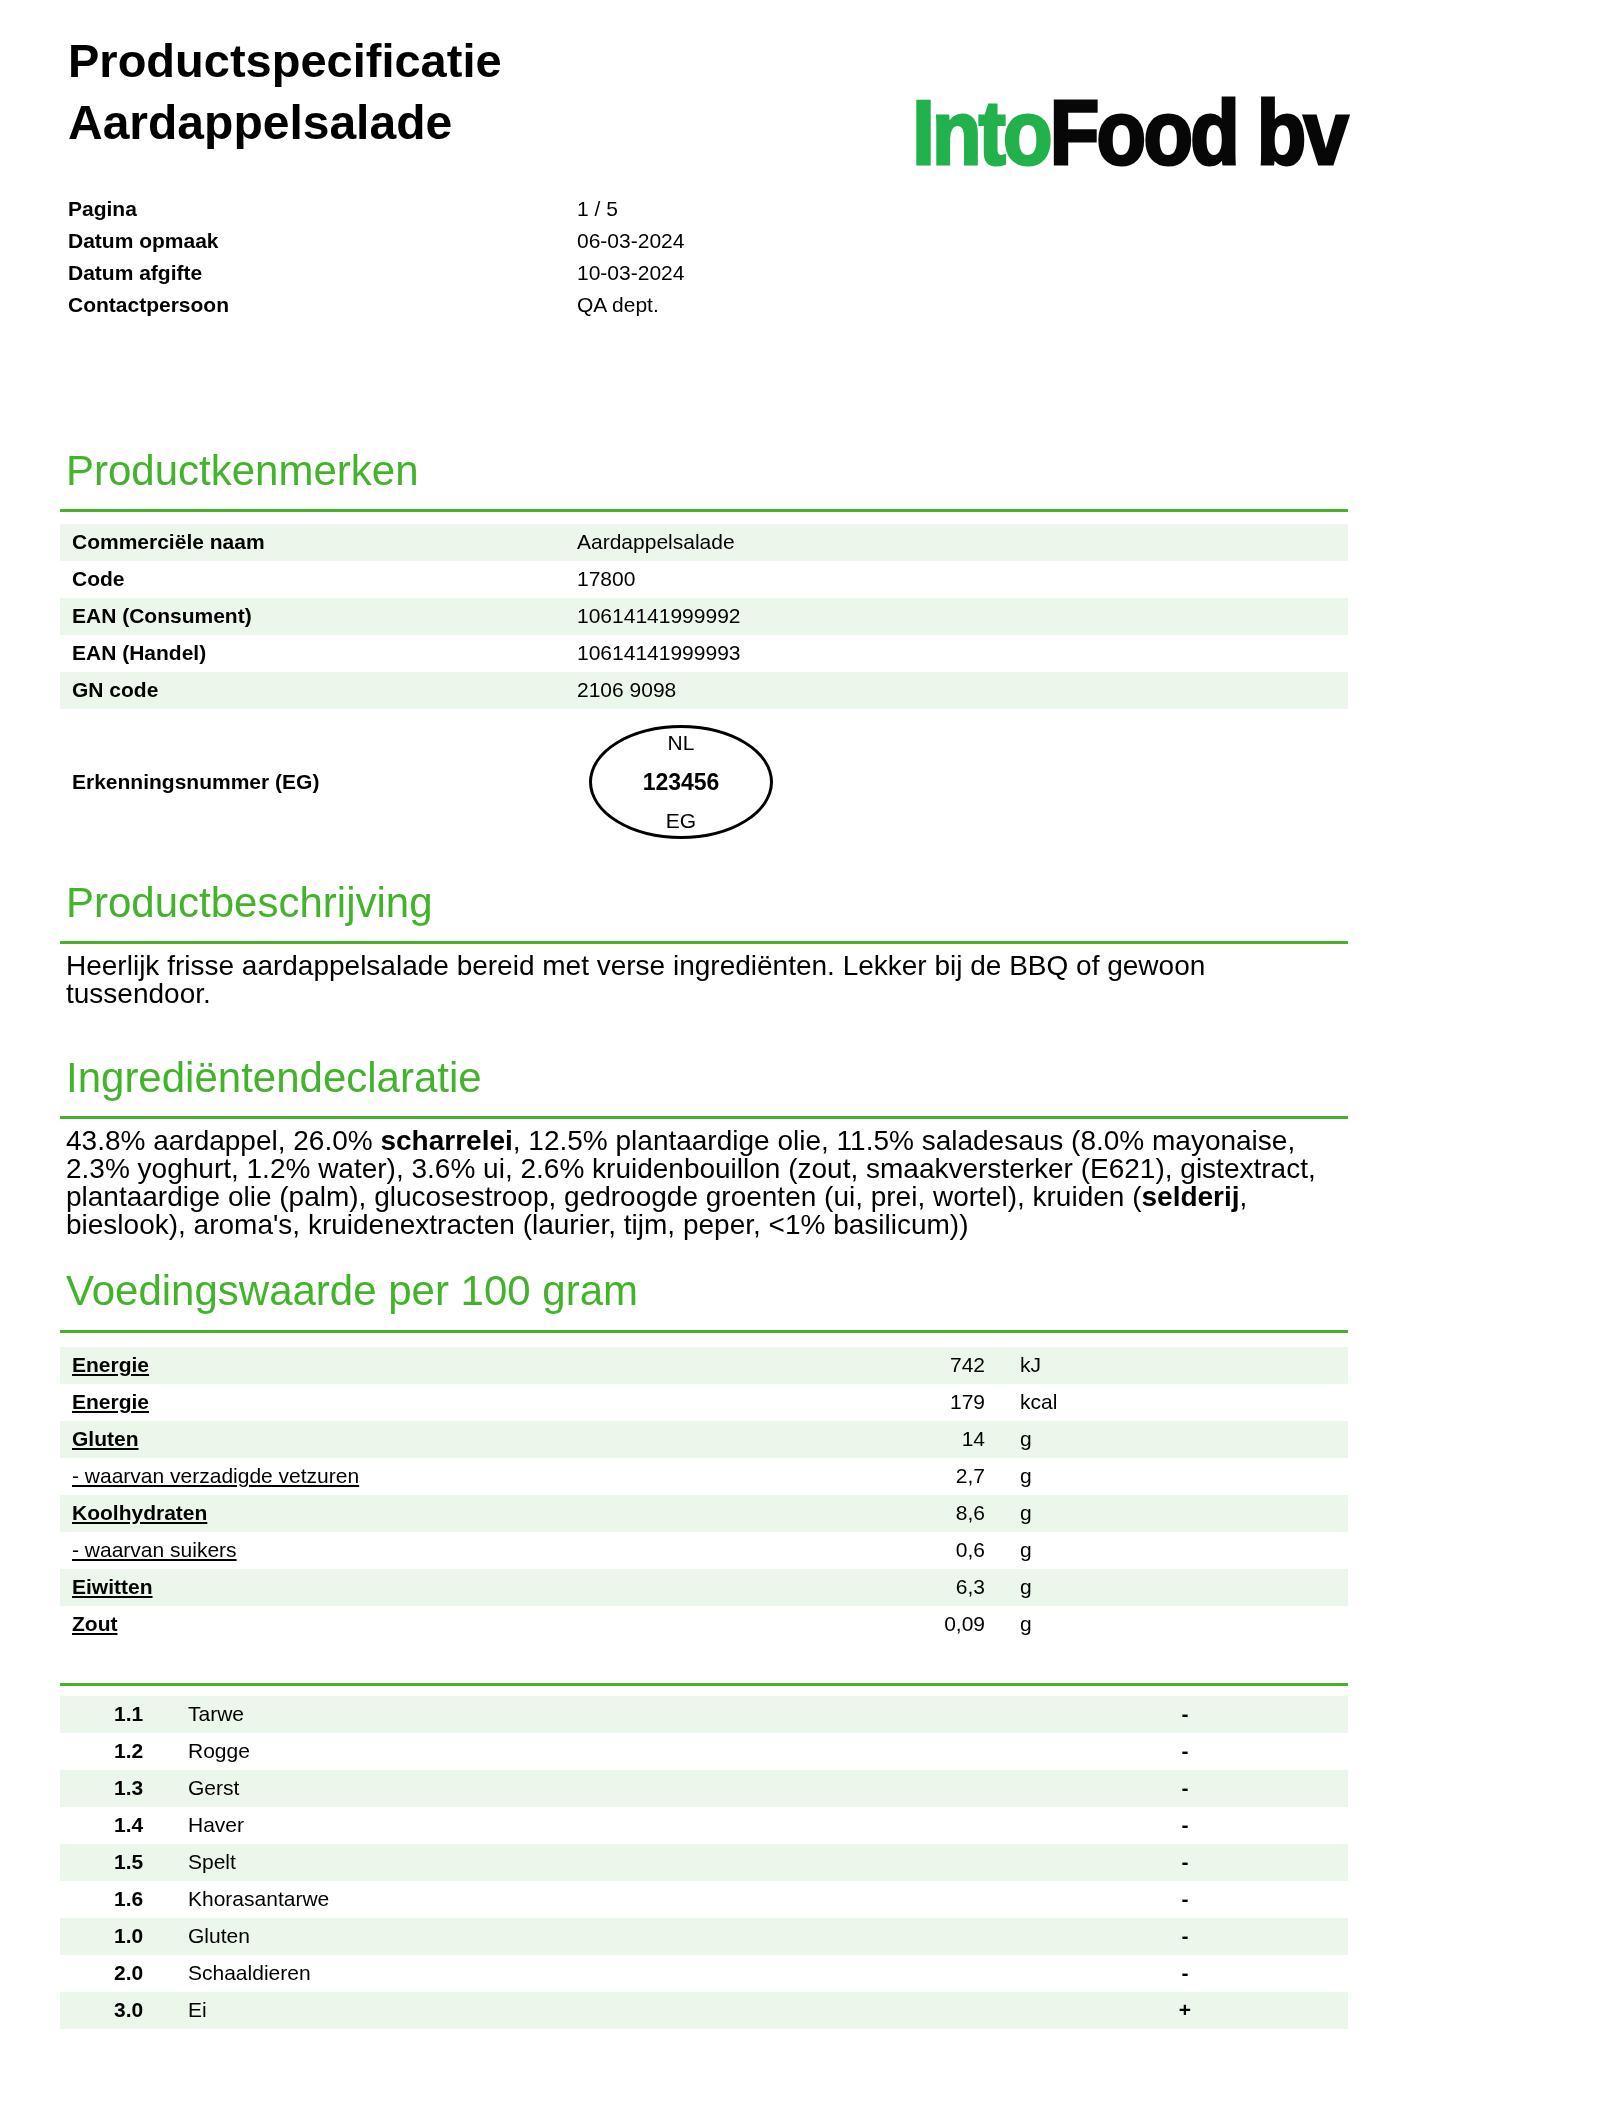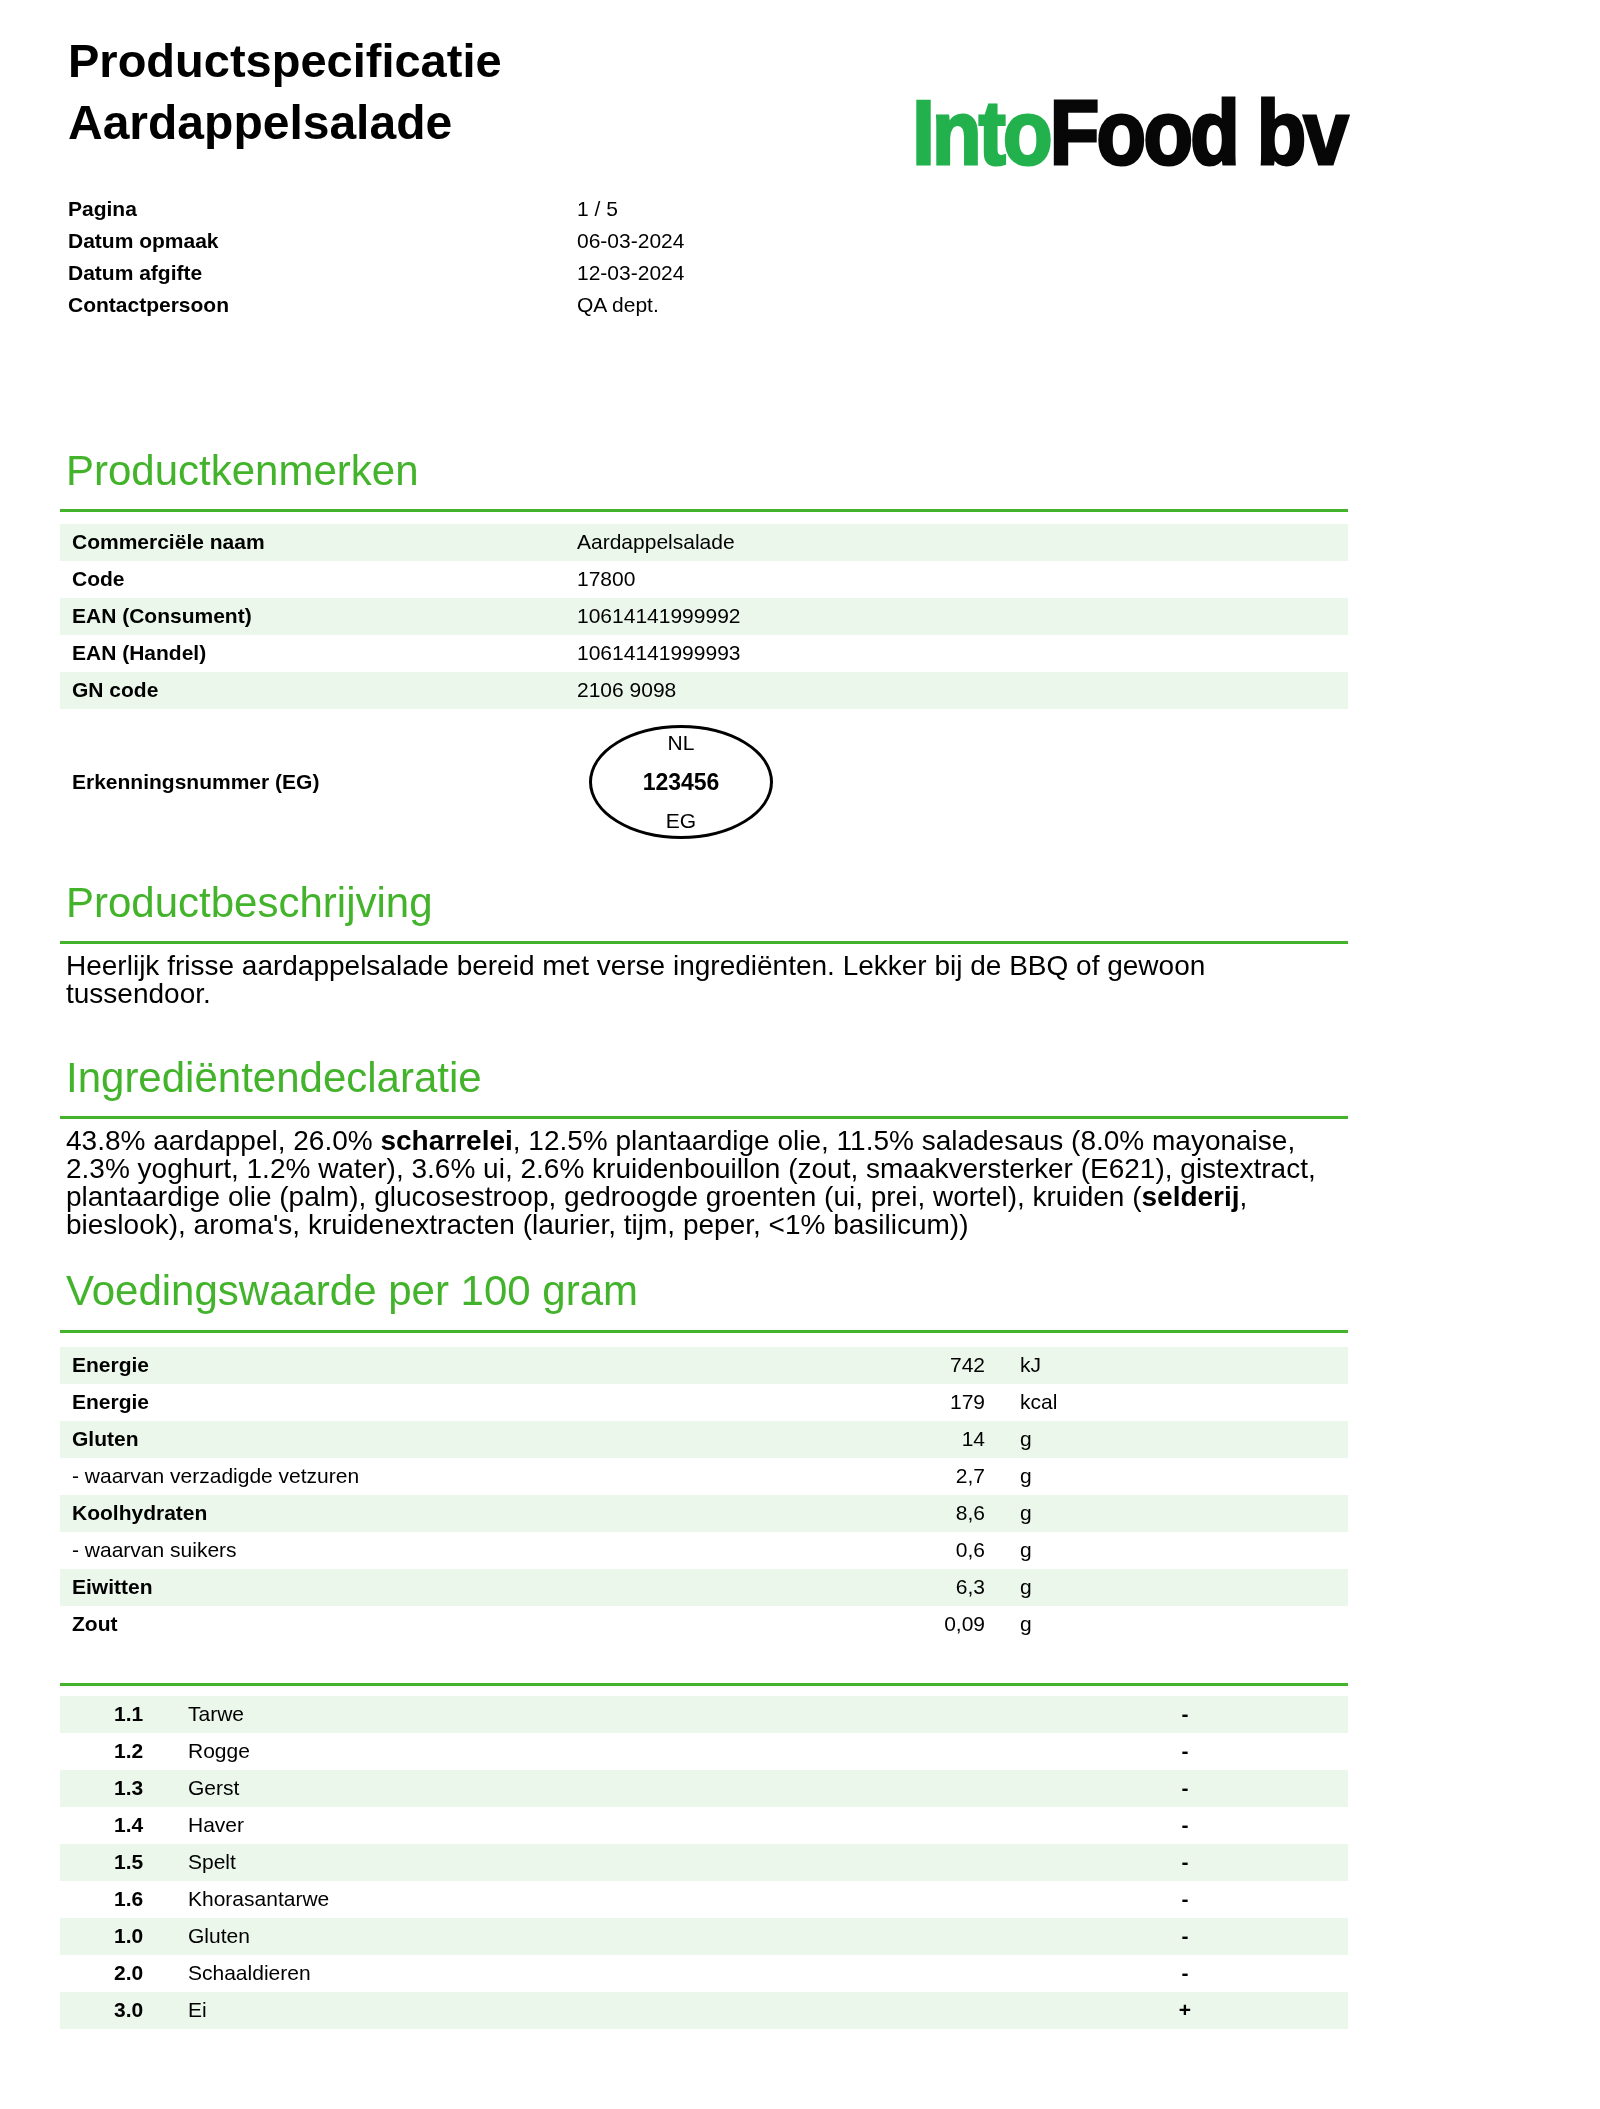--- a/index.html
+++ b/index.html
@@ -105,7 +105,7 @@
         </div>
         <div class="meta-row">
           <div class="meta-label">Datum afgifte</div>
-          <div class="meta-value">12-03-2024</div>
+          <div class="meta-value">10-03-2024</div>
         </div>
         <div class="meta-row">
           <div class="meta-label">Contactpersoon</div>

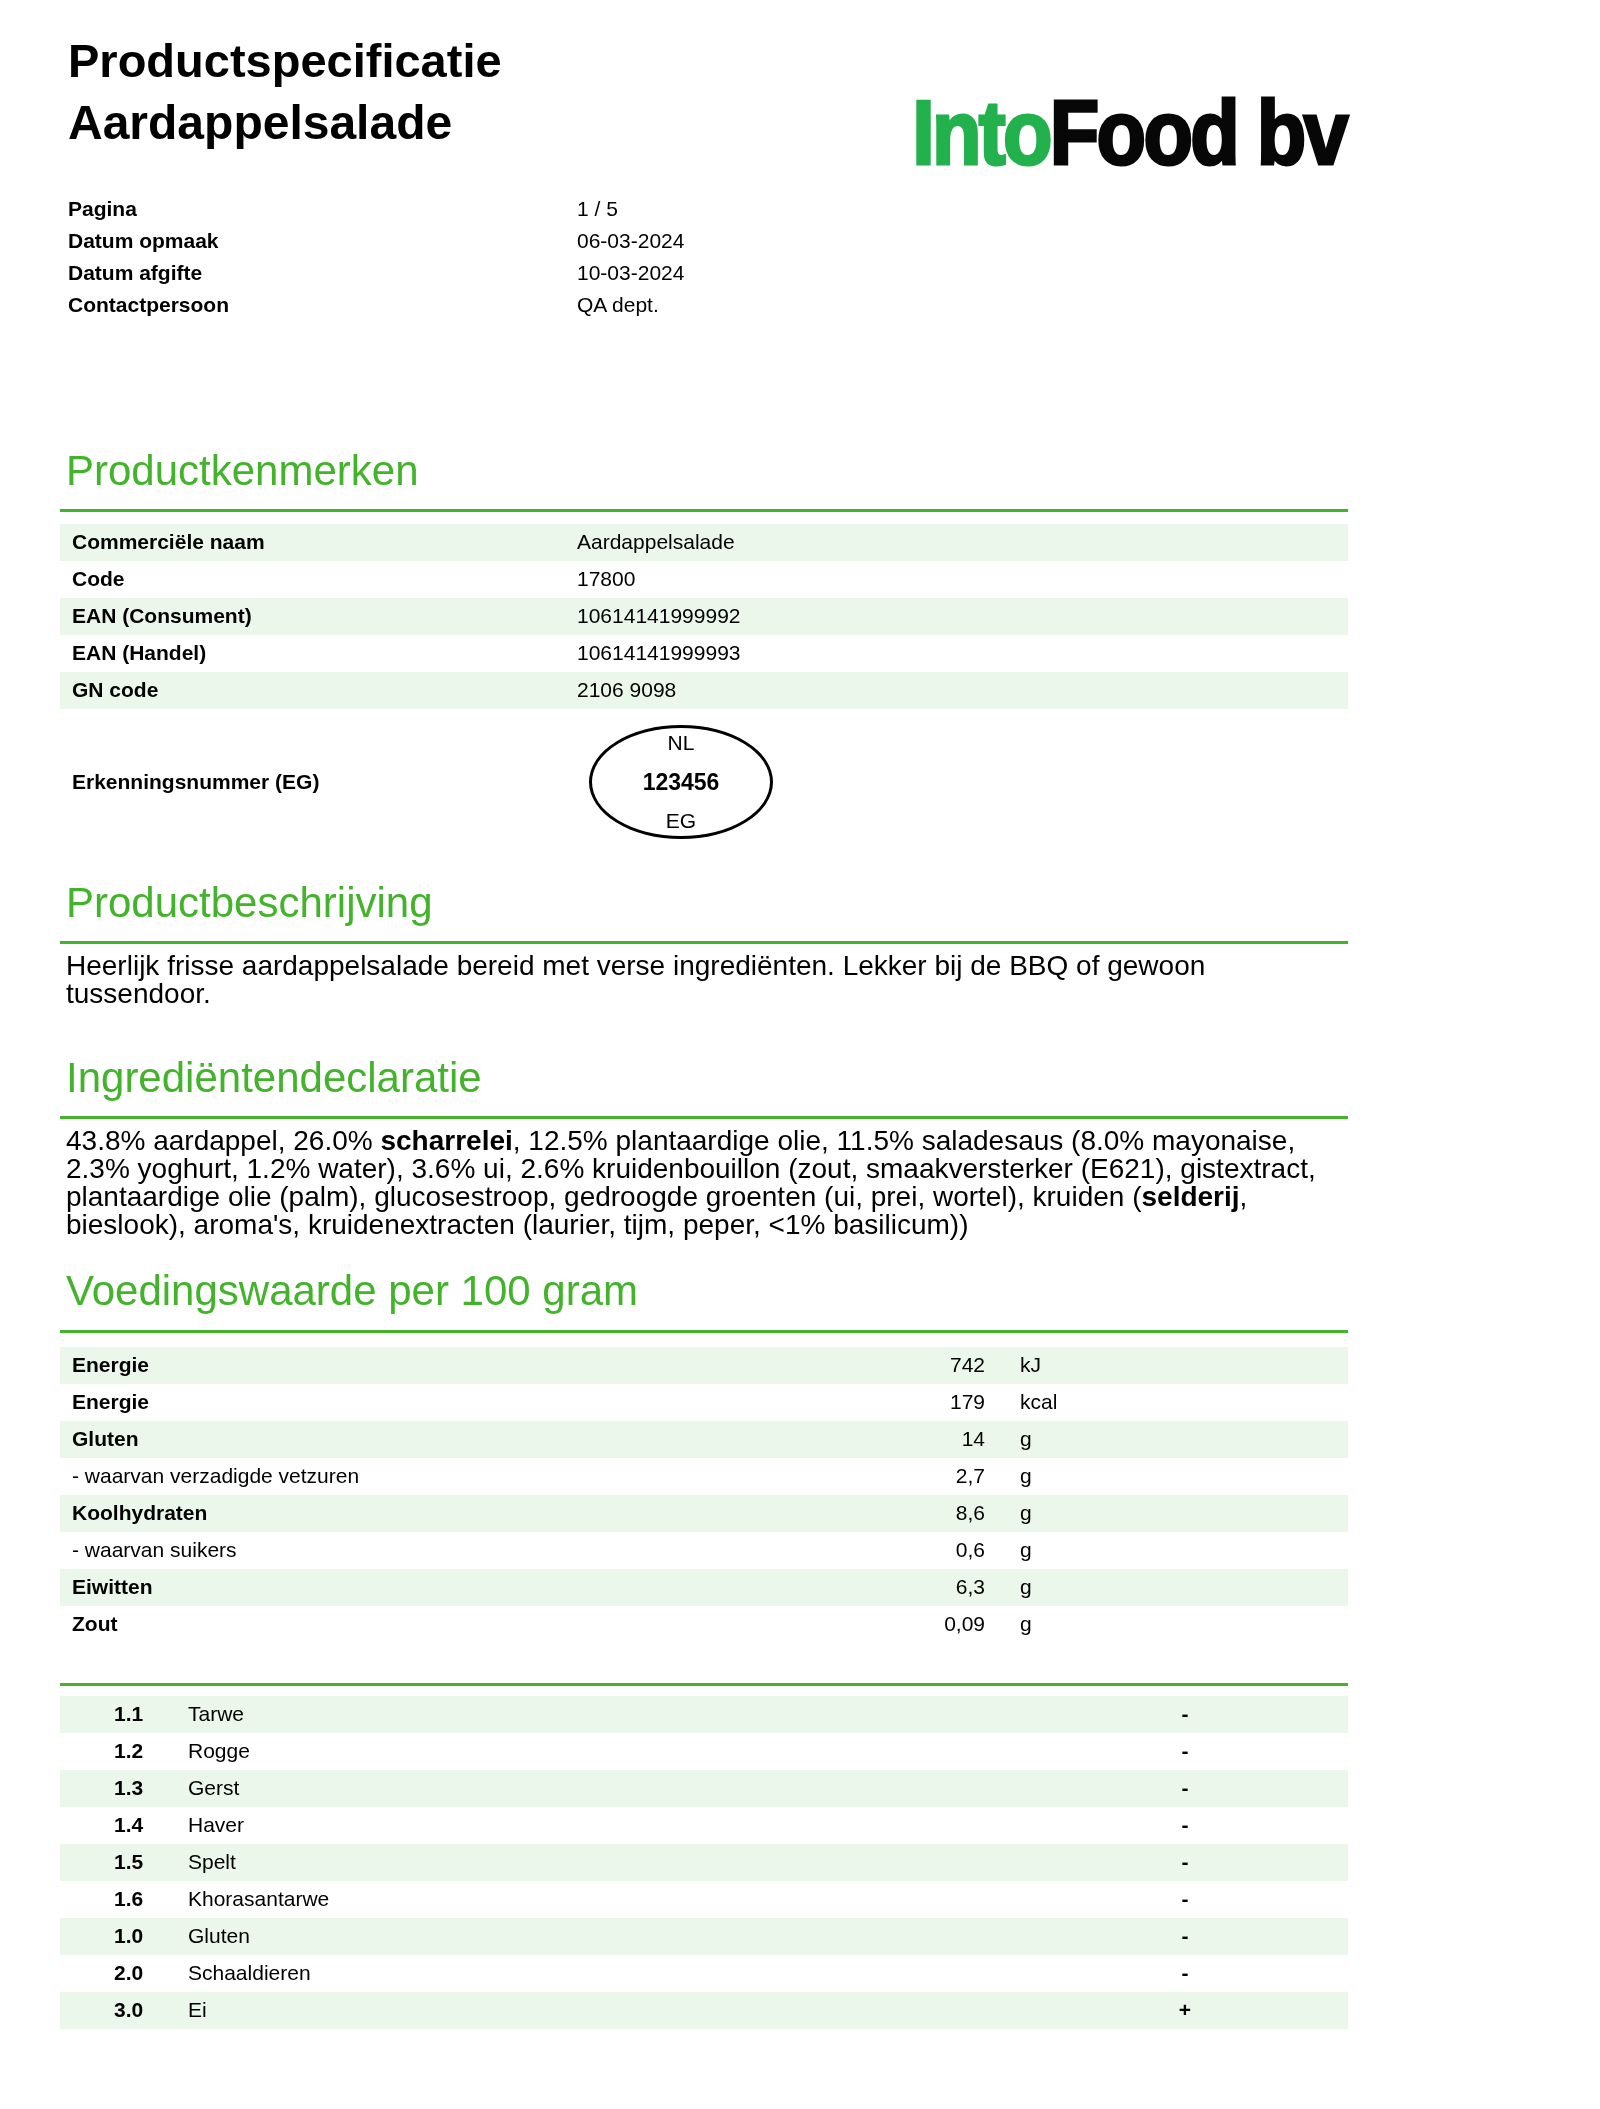--- a/index.html
+++ b/index.html
@@ -66,7 +66,7 @@
   .nut-table{margin-top:14px;font-size:21px;}
   .nut-row{display:flex;height:37px;align-items:center;}
   .nut-row:nth-child(odd){background:var(--rowbg);}
-  .nut-label{flex:0 0 660px;padding-left:12px;}
+  .nut-label{flex:0 0 660px;padding-left:12px;text-decoration:underline;}
   .nut-label.b{font-weight:bold;}
   .nut-value{flex:0 0 253px;text-align:right;}
   .nut-unit{margin-left:35px;}

